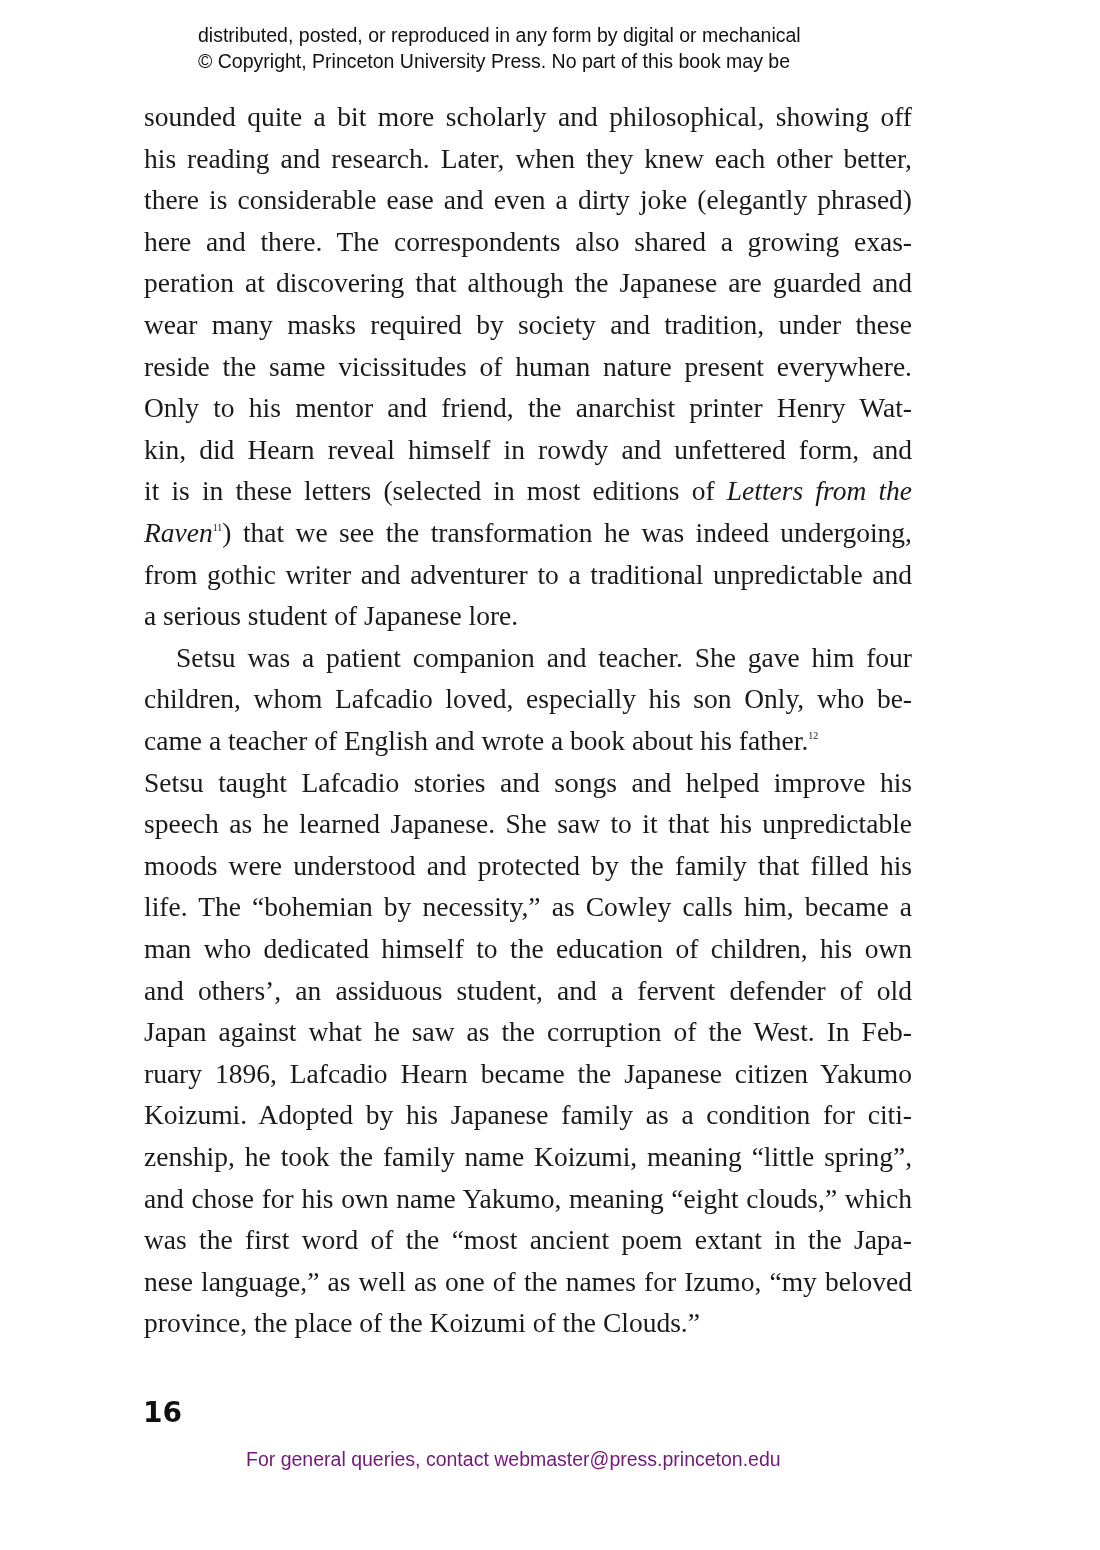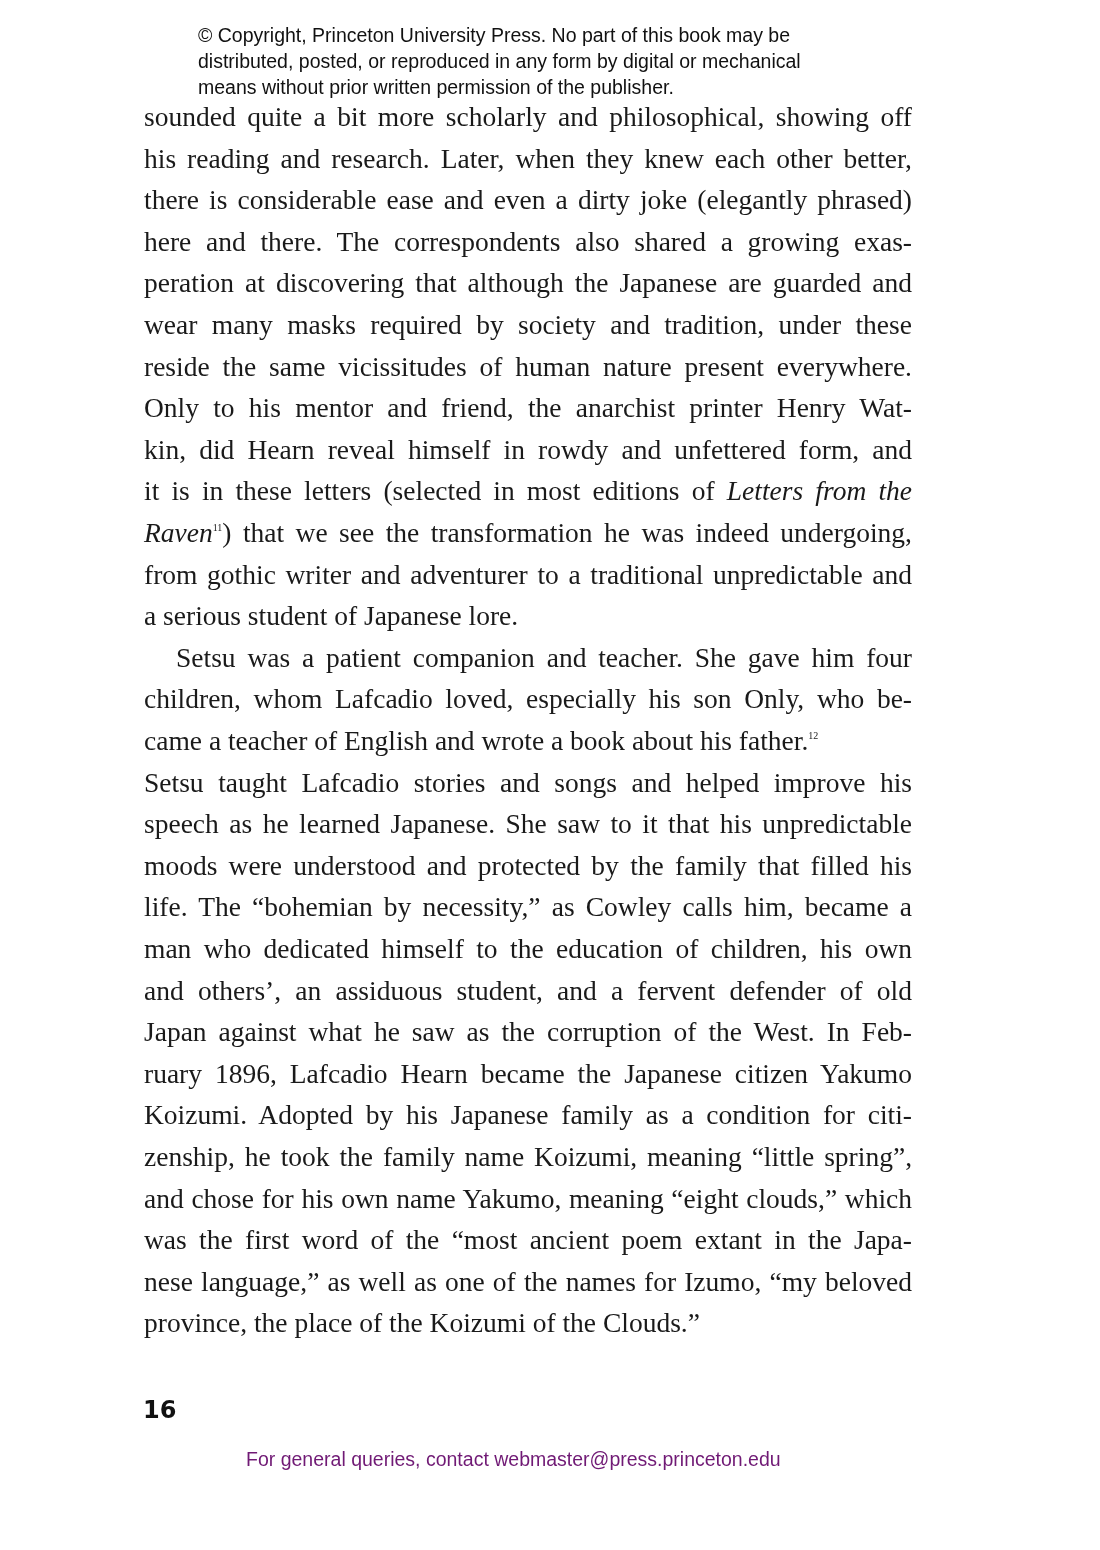--- a/index.html
+++ b/index.html
@@ -71,8 +71,8 @@
 <body>
 
 <div class="copyright">
+  <span class="cline">distributed, posted, or reproduced in any form by digital or mechanical</span>
   <span class="cline">© Copyright, Princeton University Press. No part of this book may be</span>
-  <span class="cline">distributed, posted, or reproduced in any form by digital or mechanical</span>
   <span class="cline">means without prior written permission of the publisher.</span>
 </div>
 

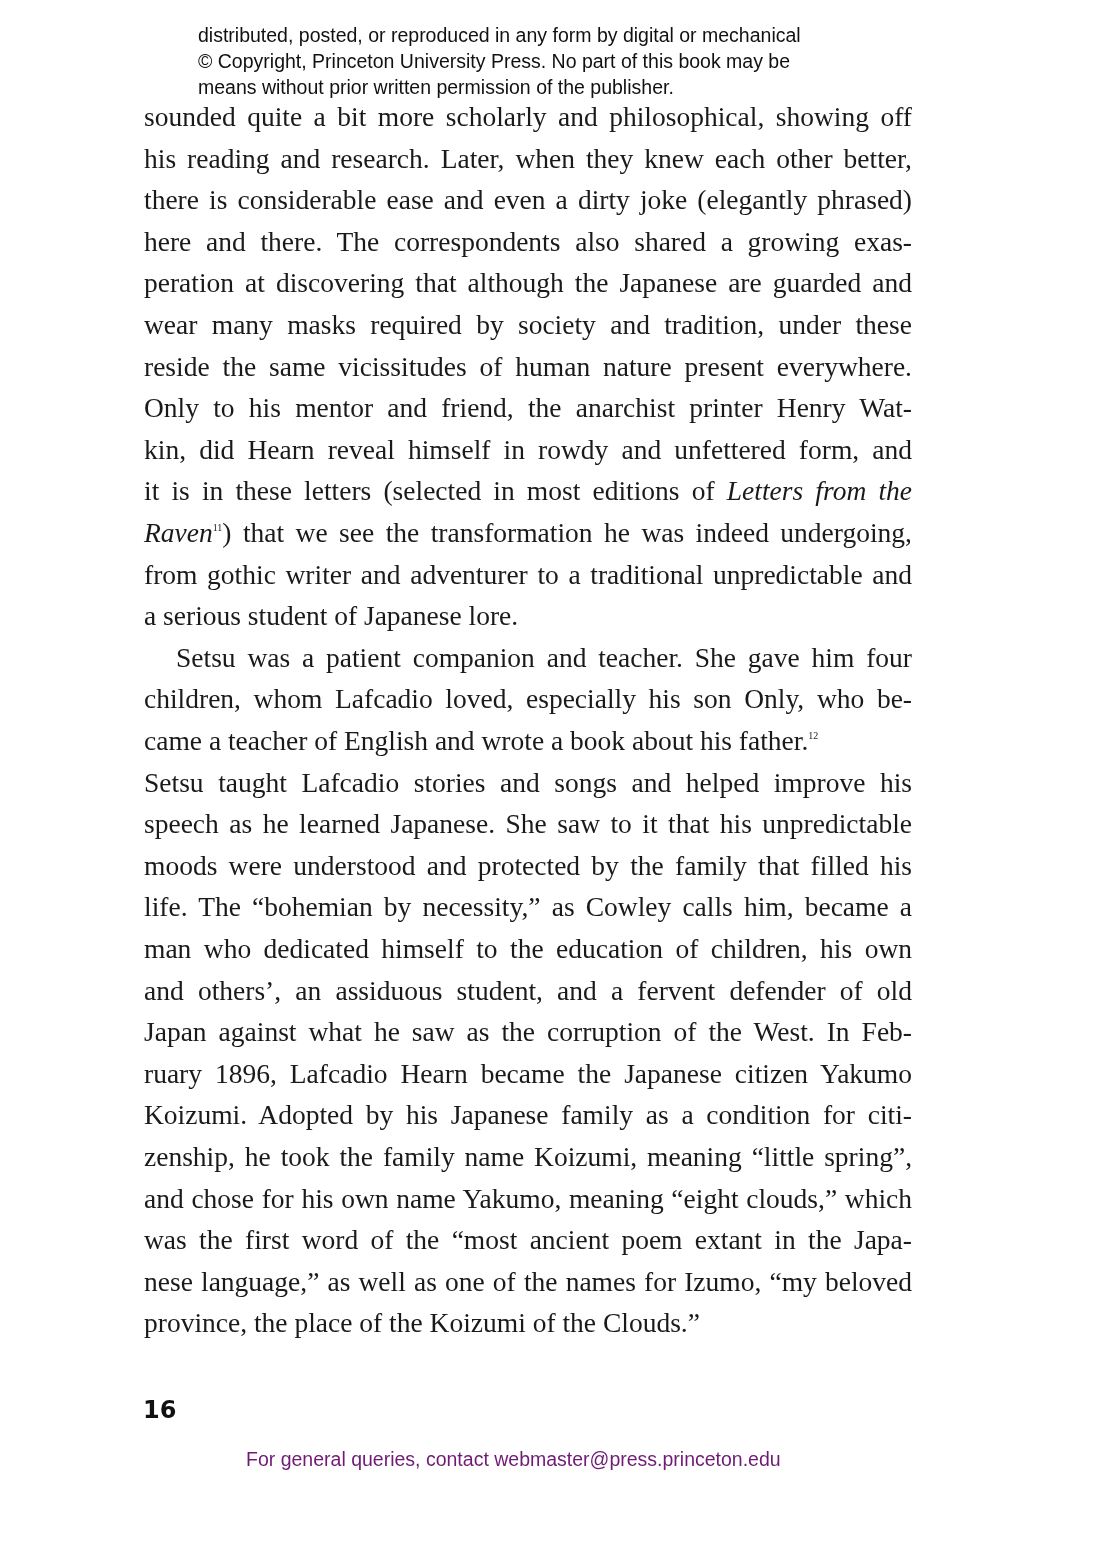--- a/index.html
+++ b/index.html
@@ -73,7 +73,6 @@
 <div class="copyright">
   <span class="cline">distributed, posted, or reproduced in any form by digital or mechanical</span>
   <span class="cline">© Copyright, Princeton University Press. No part of this book may be</span>
-  <span class="cline">means without prior written permission of the publisher.</span>
 </div>
 
 <div class="body-text">

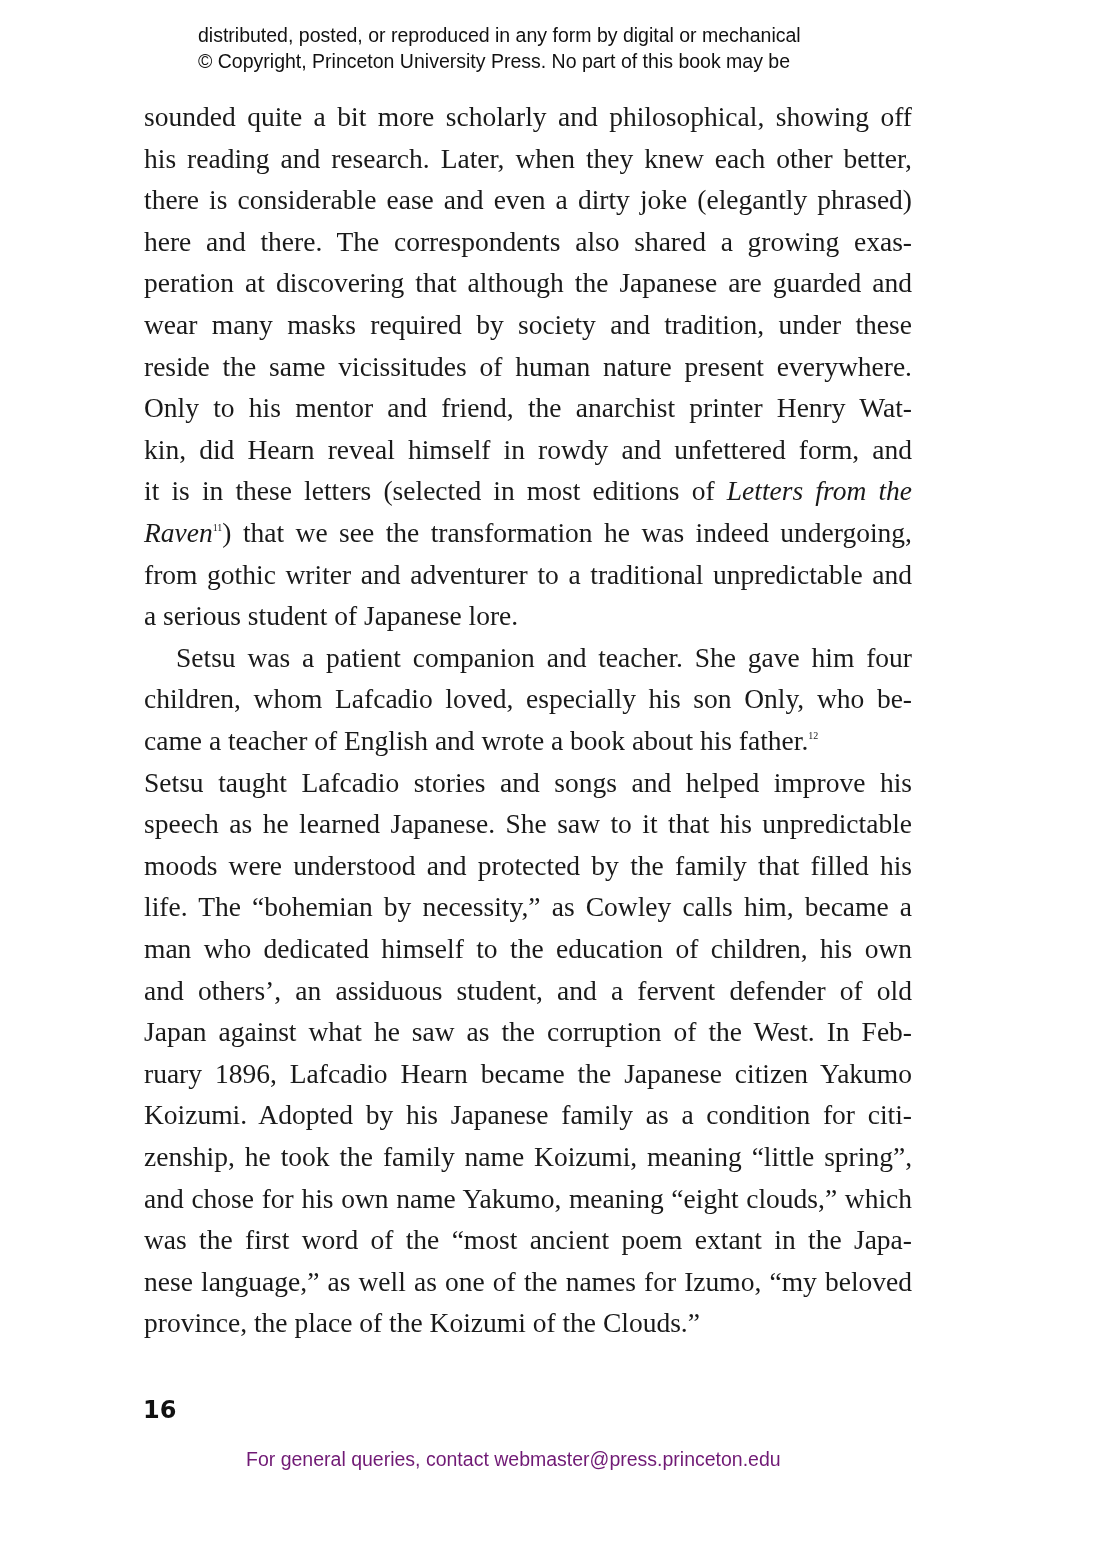--- a/index.html
+++ b/index.html
@@ -54,7 +54,7 @@
       top: 1396px;
       font-family: "DejaVu Sans", sans-serif;
       font-weight: bold;
-      font-size: 24px;
+      font-size: 28px;
       color: #111;
     }
     .footer {

